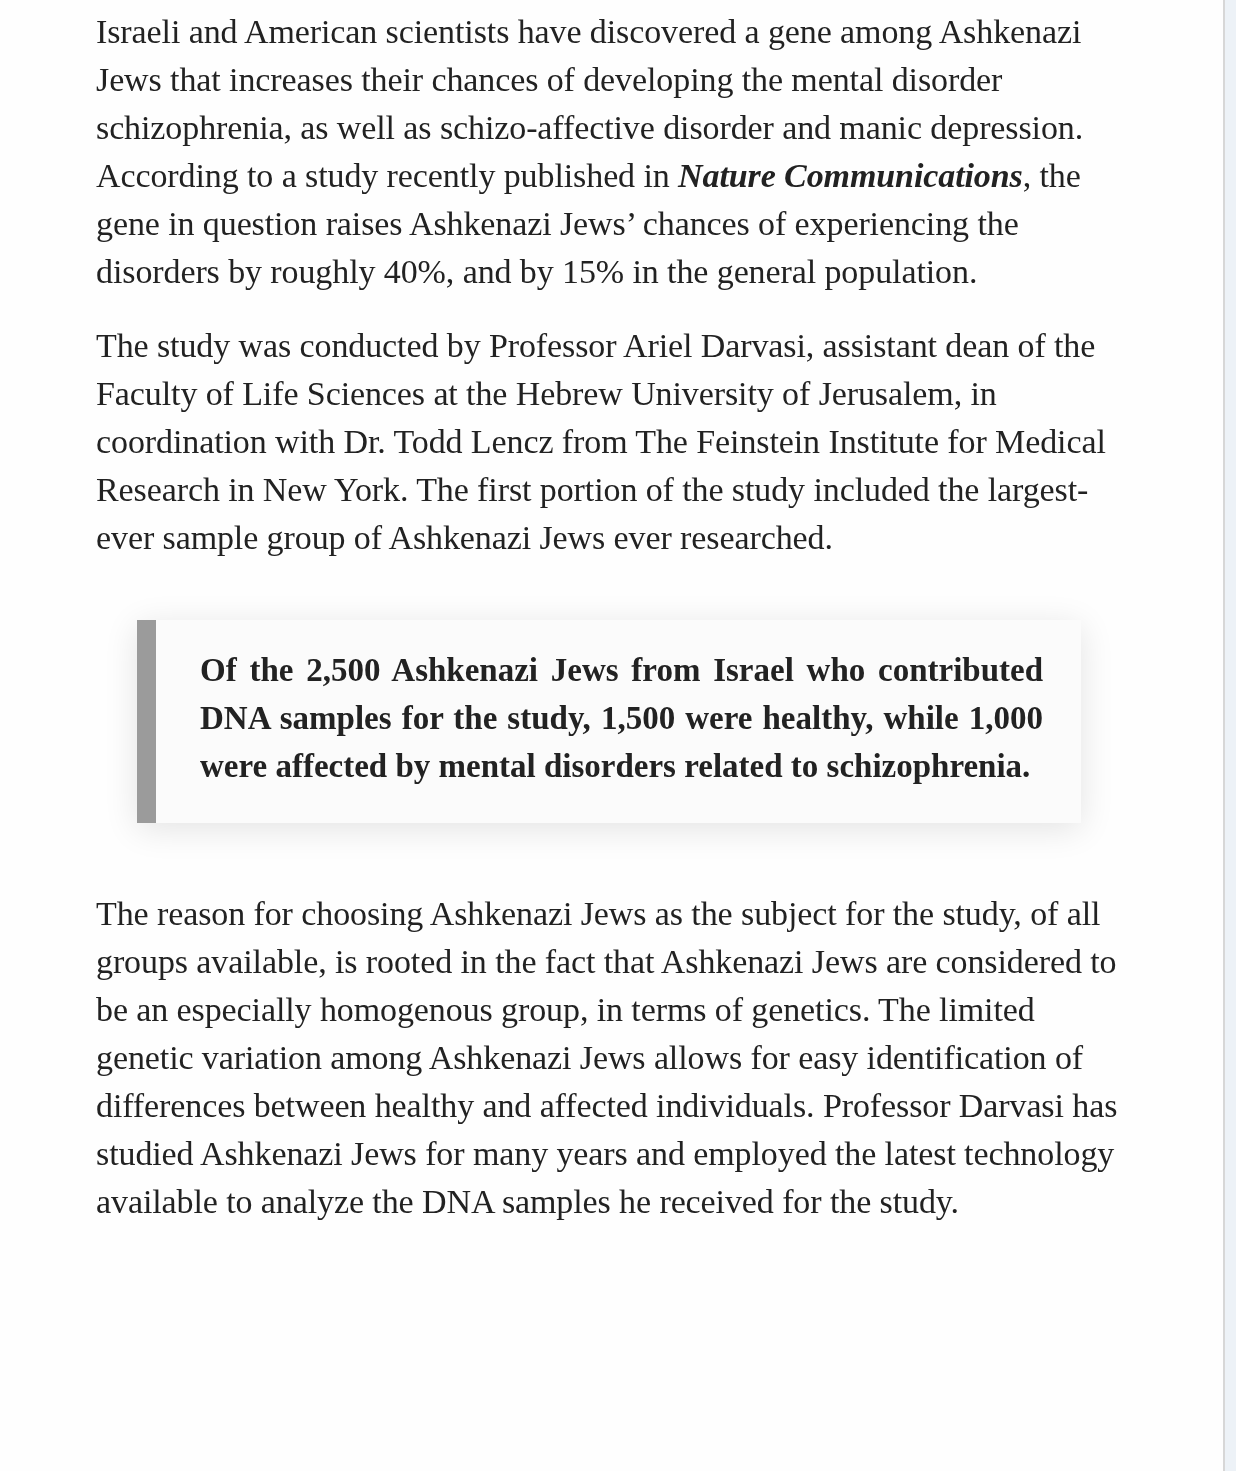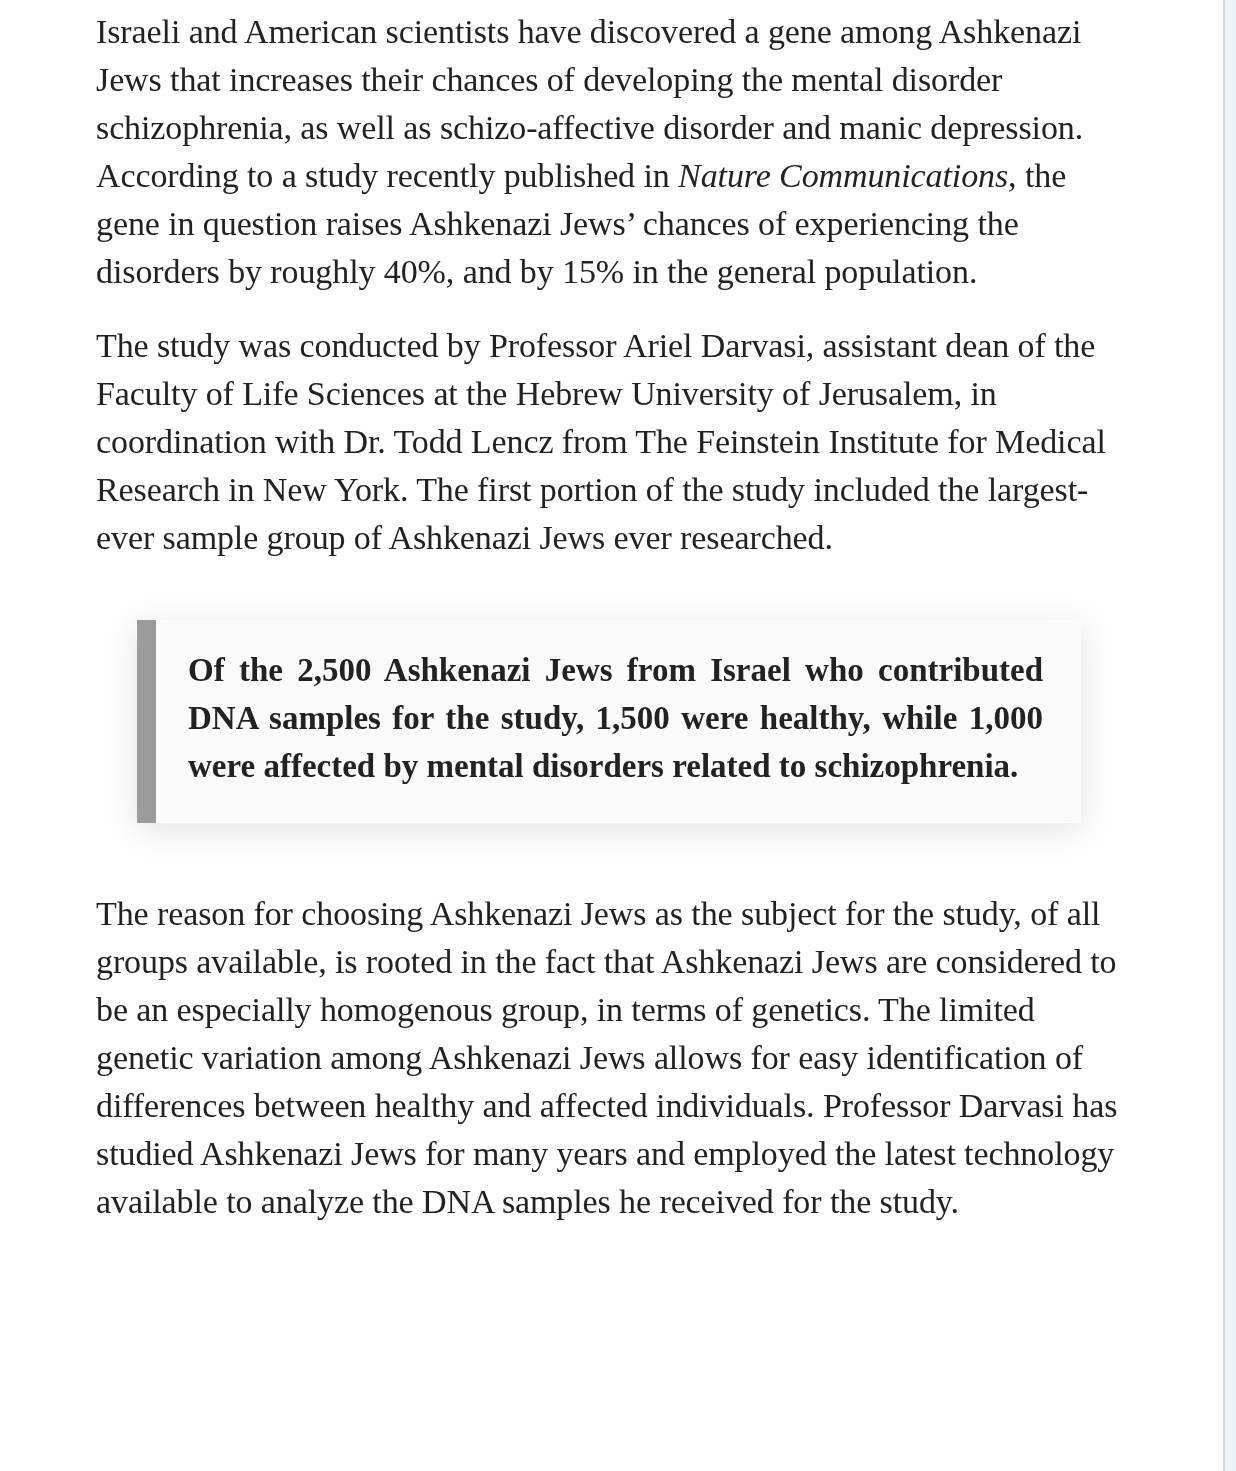--- a/index.html
+++ b/index.html
@@ -37,6 +37,7 @@
   }
   .journal-italic {
     font-style: italic;
+    font-weight: bold;
   }
   .pull-quote {
     display: flex;

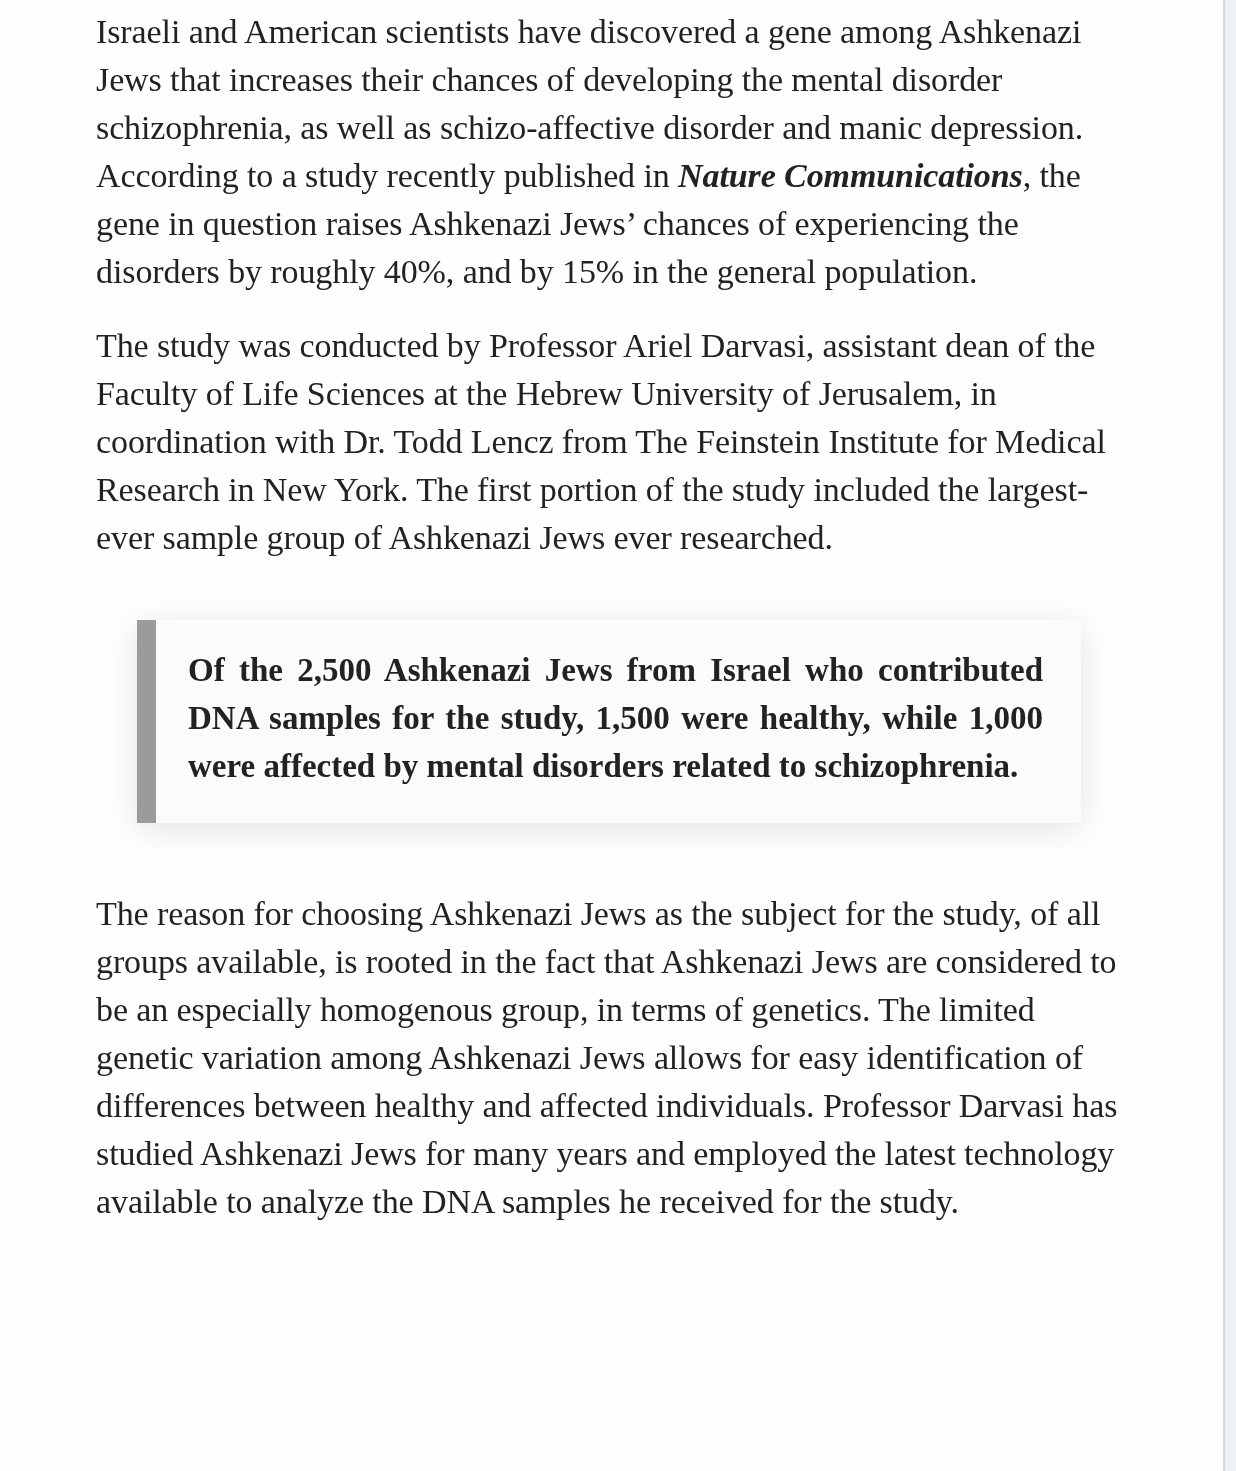--- a/index.html
+++ b/index.html
@@ -53,7 +53,7 @@
   .pull-quote-box {
     flex: 1 1 auto;
     background: var(--quote-background);
-    padding: 26px 38px 33px 32px;
+    padding: 26px 38px 33px 44px;
   }
   .pull-quote-text {
     margin: 0;

